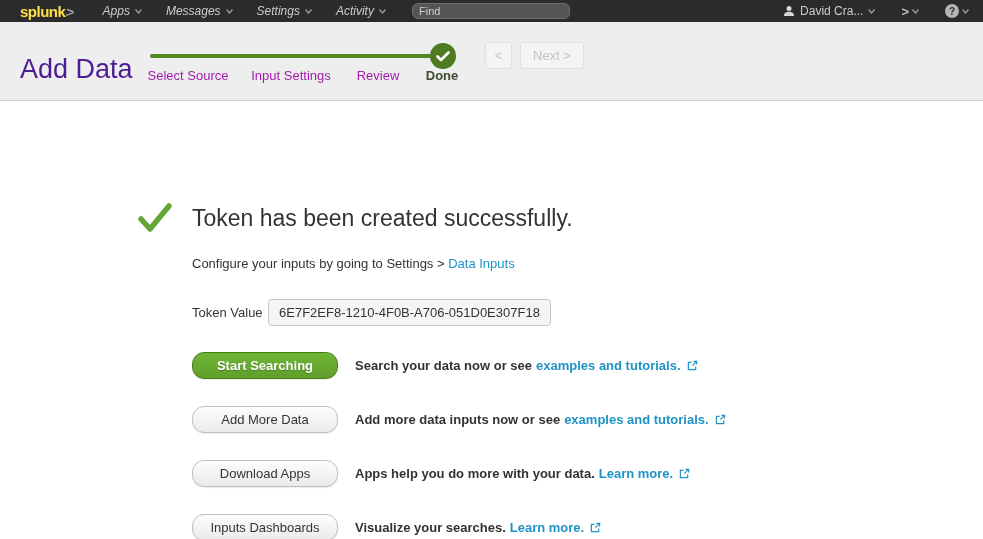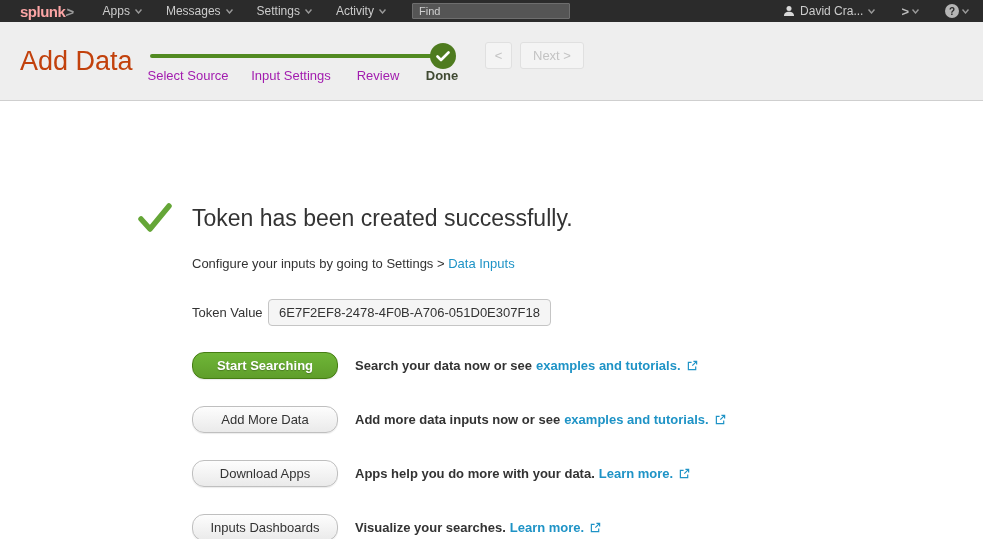--- a/index.html
+++ b/index.html
@@ -19,7 +19,7 @@
     font-size:12px; color:#cccccc;
   }
   .logo { display:flex; align-items:baseline; cursor:pointer; margin-right:4px; }
-  .logo-text { color:#fca5a5; font-weight:bold; font-size:15px; letter-spacing:-0.5px; }
+  .logo-text { color:#fde047; font-weight:bold; font-size:15px; letter-spacing:-0.5px; }
   .logo-caret { color:#9a9a9a; font-weight:bold; font-size:14px; transform:skewX(-12deg); margin-left:1px; }
   .nav-item {
     display:flex; align-items:center; gap:5px;

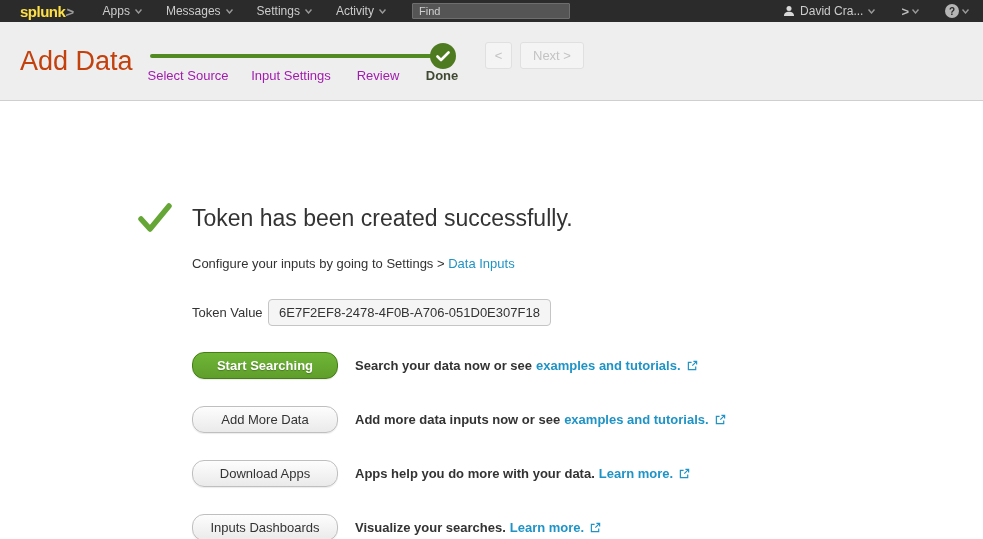--- a/index.html
+++ b/index.html
@@ -23,7 +23,7 @@
   .logo-caret { color:#9a9a9a; font-weight:bold; font-size:14px; transform:skewX(-12deg); margin-left:1px; }
   .nav-item {
     display:flex; align-items:center; gap:5px;
-    margin-left:24px; cursor:pointer; white-space:nowrap;
+    margin-left:24px; cursor:pointer; white-space:nowrap;font-style:italic;
   }
   .chev { width:7px; height:5px; display:inline-block; }
   .find-input {

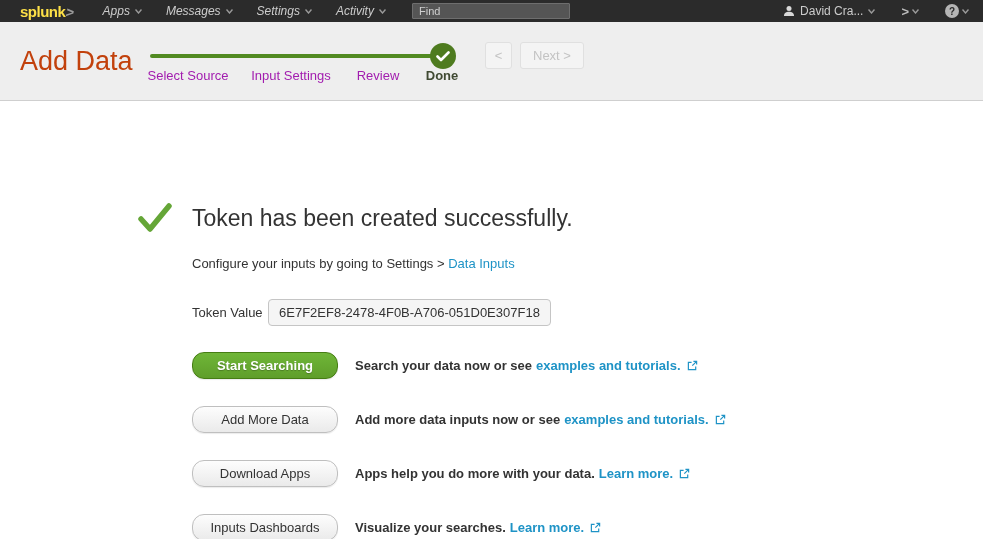--- a/index.html
+++ b/index.html
@@ -28,7 +28,7 @@
   .chev { width:7px; height:5px; display:inline-block; }
   .find-input {
     margin-left:26px; width:158px; height:16px;
-    background:#555555; border:1px solid #6e6e6e; border-radius:1px;
+    background:#555555; border:1px solid #6e6e6e; border-radius:6px;
     color:#e8e8e8; font-size:11px; padding:0 6px; outline:none;
     font-family:"Liberation Sans", sans-serif;
   }

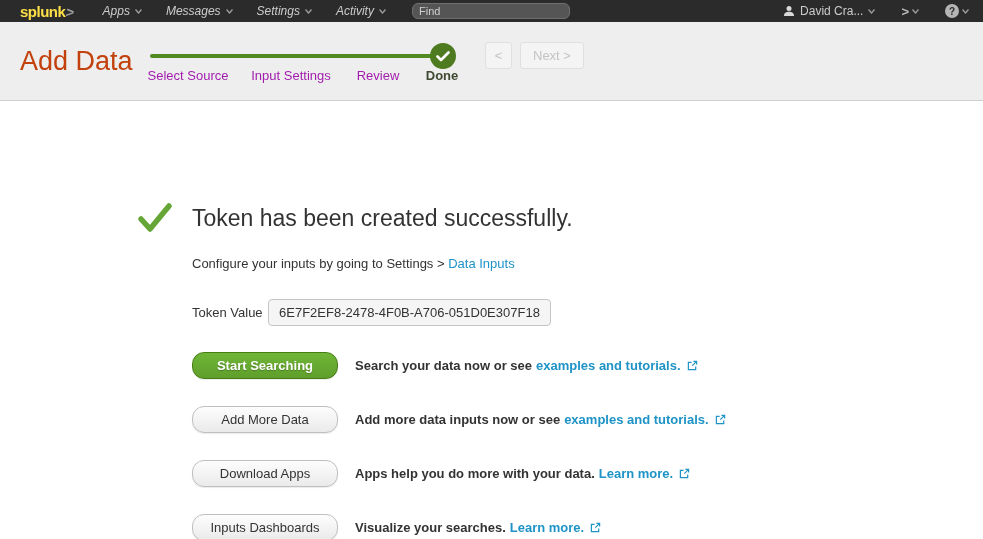--- a/index.html
+++ b/index.html
@@ -51,8 +51,8 @@
     border-bottom:1px solid #cfcfcf;
   }
   .page-title {
-    position:absolute; left:20px; top:24px;
-    font-size:27px; font-weight:400; color:#c2410c;
+    position:absolute; left:20px; top:32px;
+    font-size:27px; font-weight:400; color:#4c1d95;
   }
   .step-track {
     position:absolute; left:150px; top:32px;

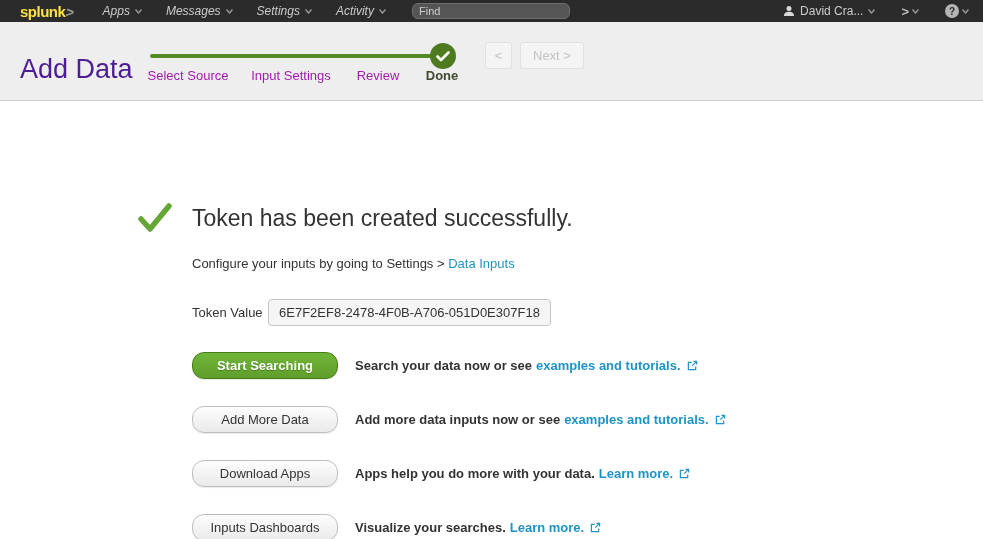--- a/index.html
+++ b/index.html
@@ -203,7 +203,7 @@
 
   <div class="token-row">
     <span class="token-label">Token Value</span>
-    <span class="token-box">6E7F2EF8-2478-4F0B-A706-051D0E307F18</span>
+    <span class="token-box">6E7F2EF8-1210-4F0B-A706-051D0E307F18</span>
   </div>
 
   <div class="action-row">

